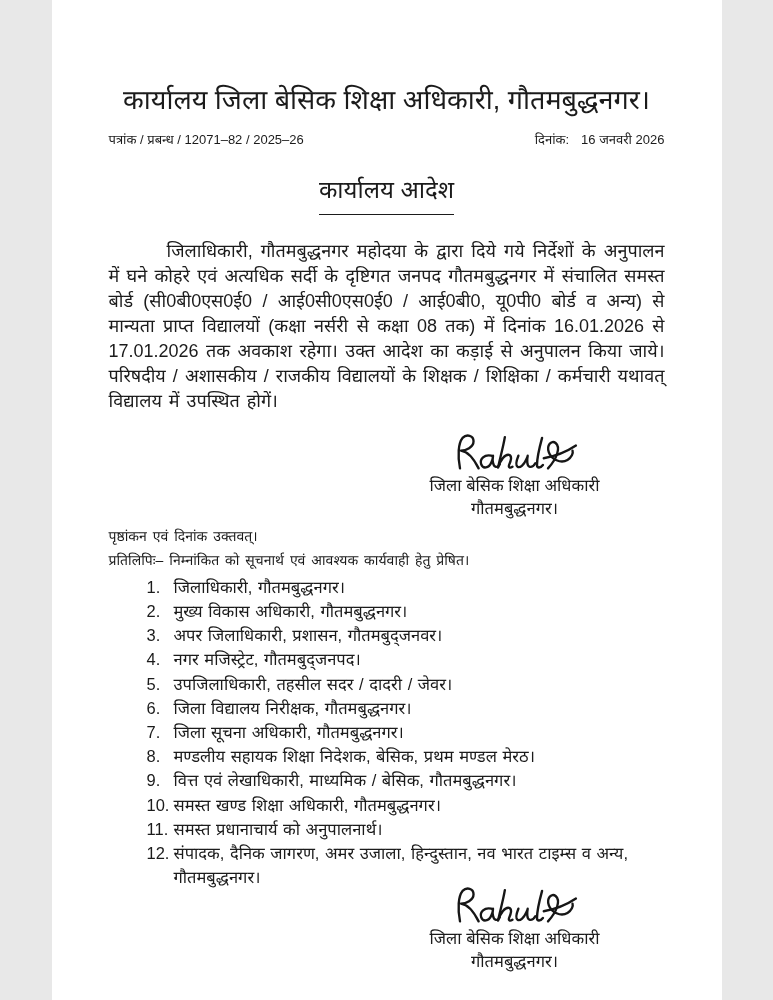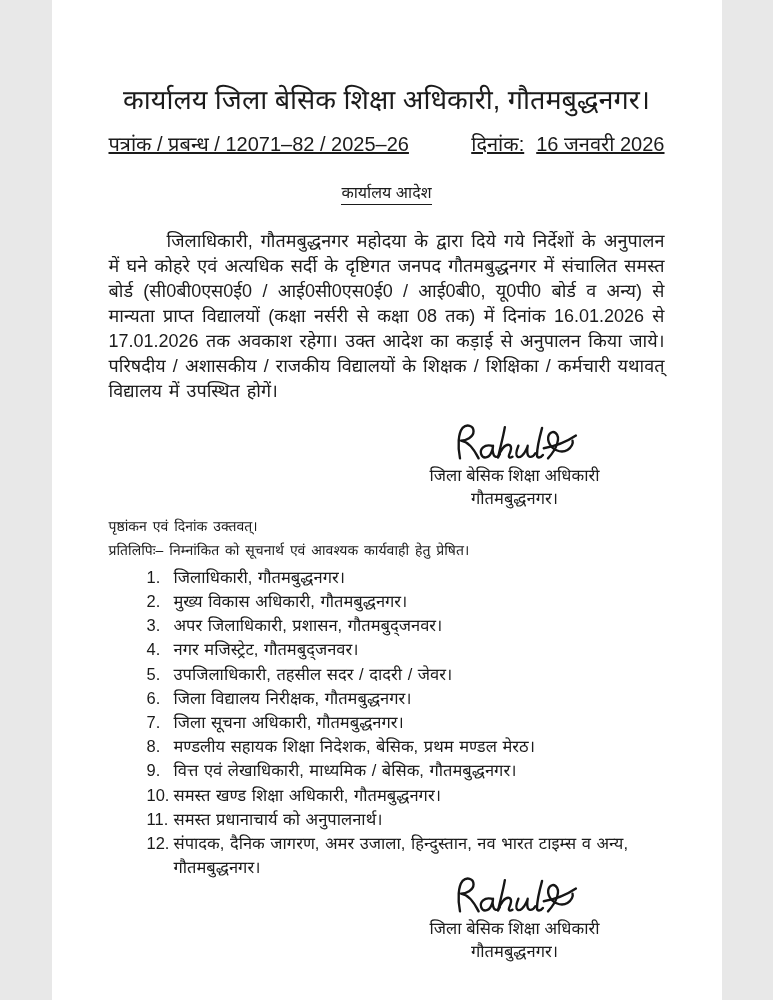--- a/index.html
+++ b/index.html
@@ -25,8 +25,7 @@
     justify-content: space-between;
     align-items: baseline;
     margin-top: 12px;
-    font-size: 20px;
-    text-decoration: underline;
+    font-size: 13px;
   }
   .date-wrap { display: flex; gap: 12px; }
   .order-heading-wrap { text-align: center; margin-top: 24px; }

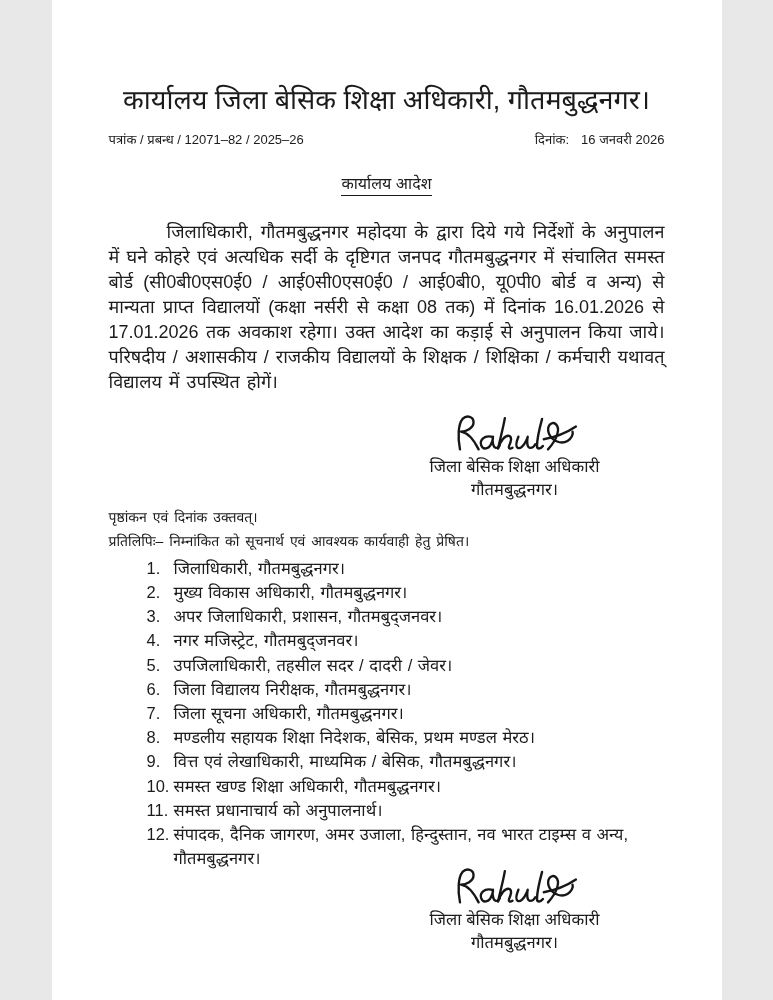--- a/index.html
+++ b/index.html
@@ -31,9 +31,9 @@
   .order-heading-wrap { text-align: center; margin-top: 24px; }
   .order-heading {
     display: inline-block;
-    font-size: 16px;
+    font-size: 24px;
     border-bottom: 1.5px solid #1b1b1b;
-    padding-bottom: 1px;
+    padding-bottom: 9px;
   }
   .body-para {
     margin-top: 24px;

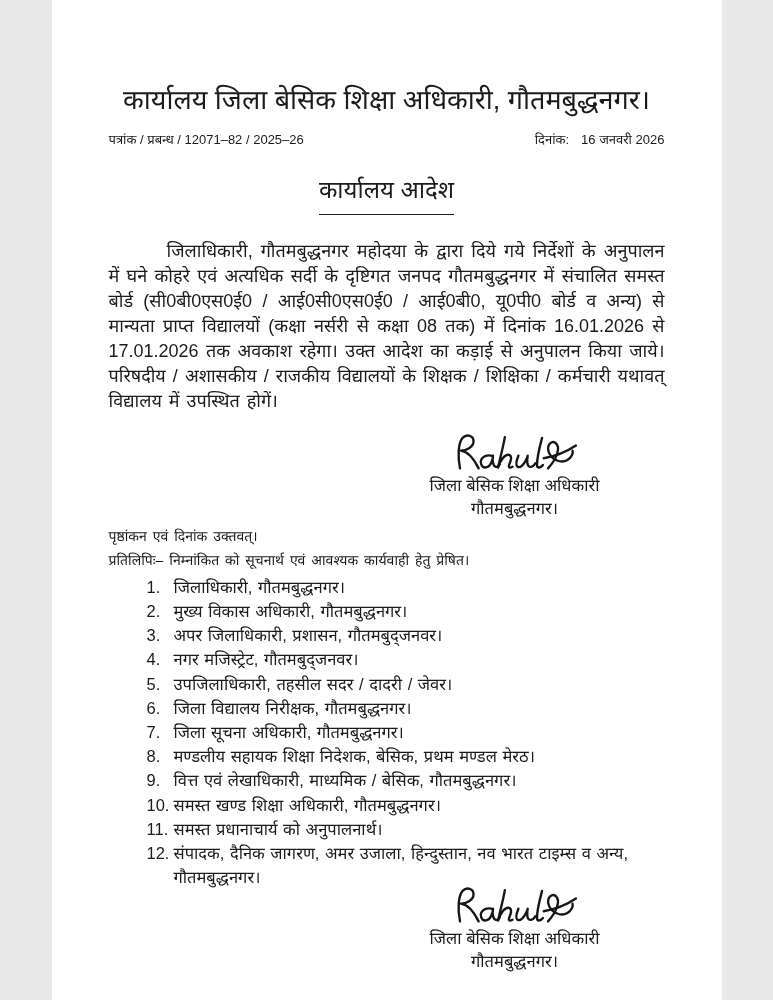--- a/index.html
+++ b/index.html
@@ -129,7 +129,7 @@
       </li>
     <li>
         <span class="num">4.</span>
-        <span>नगर मजिस्ट्रेट, गौतमबुद्जनवर।</span>
+        <span>नगर मजिस्ट्रेट, गौतमबुद्जनपद।</span>
       </li>
     <li>
         <span class="num">5.</span>

